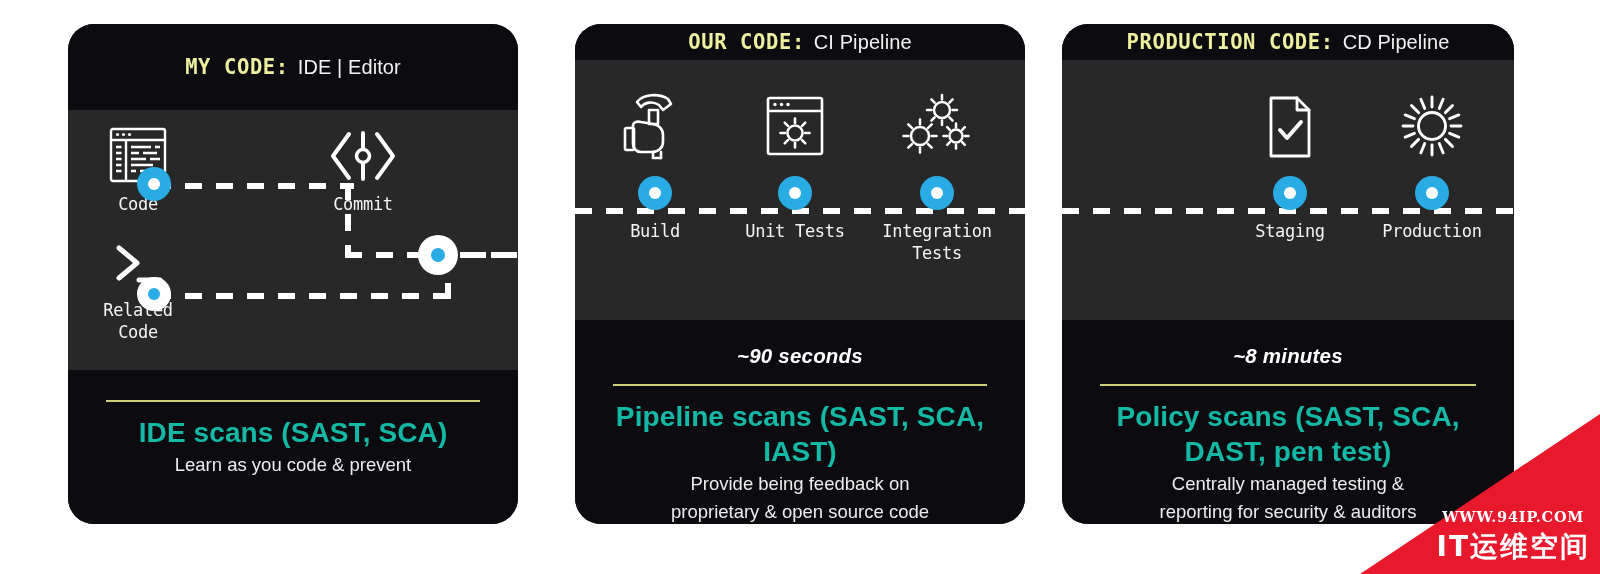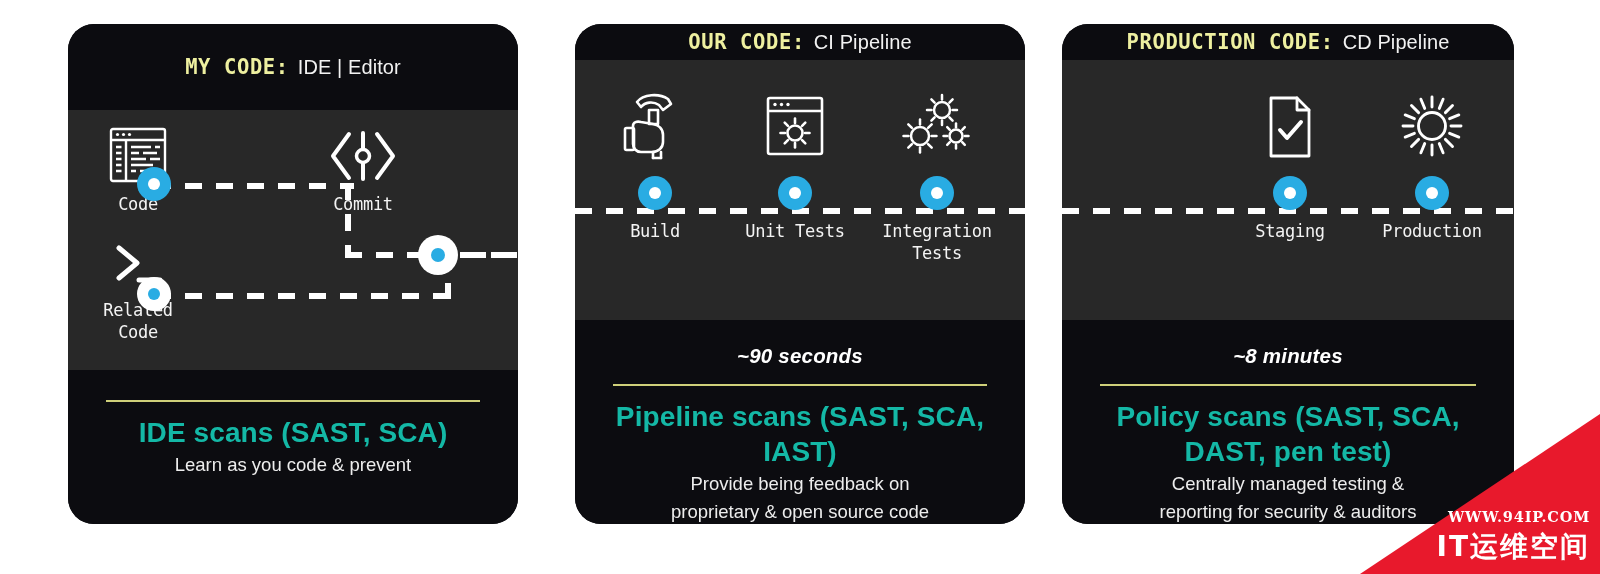--- a/index.html
+++ b/index.html
@@ -243,6 +243,7 @@
     font-size: 14.5px;
     letter-spacing: 0.8px;
     white-space: nowrap;
+    text-align: center;
   }
   .wm-cn {
     font-family: "DejaVu Sans", sans-serif;

